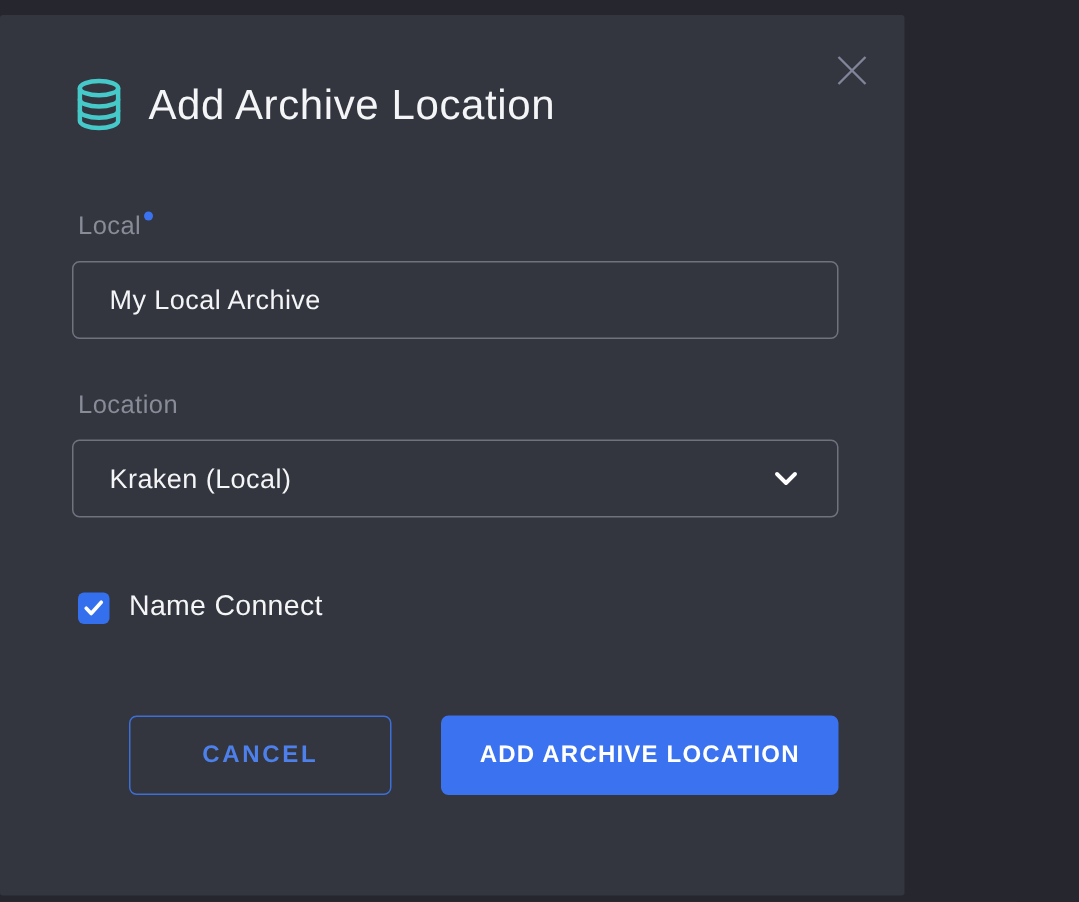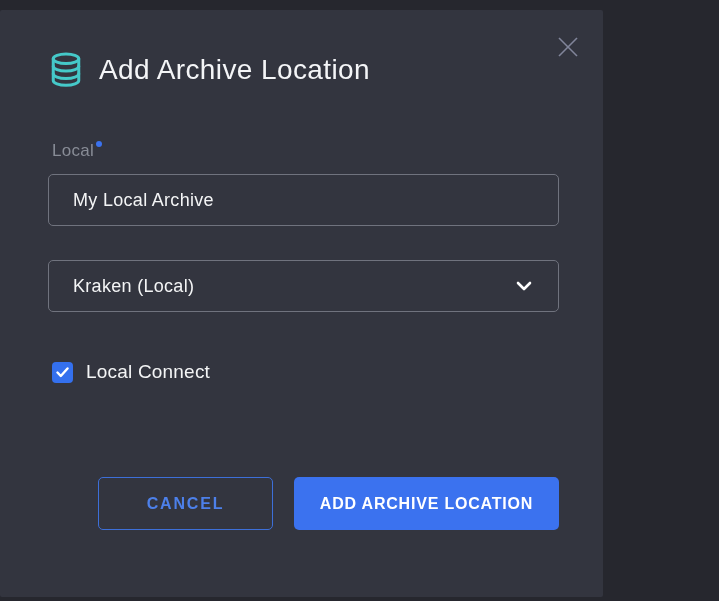--- a/index.html
+++ b/index.html
@@ -178,6 +178,7 @@
     </div>
 
     <div class="field-group2">
+      <label class="field-label">Location</label>
       <div class="select-box">
         <span class="select-value">Kraken (Local)</span>
         <span class="chevron-icon">

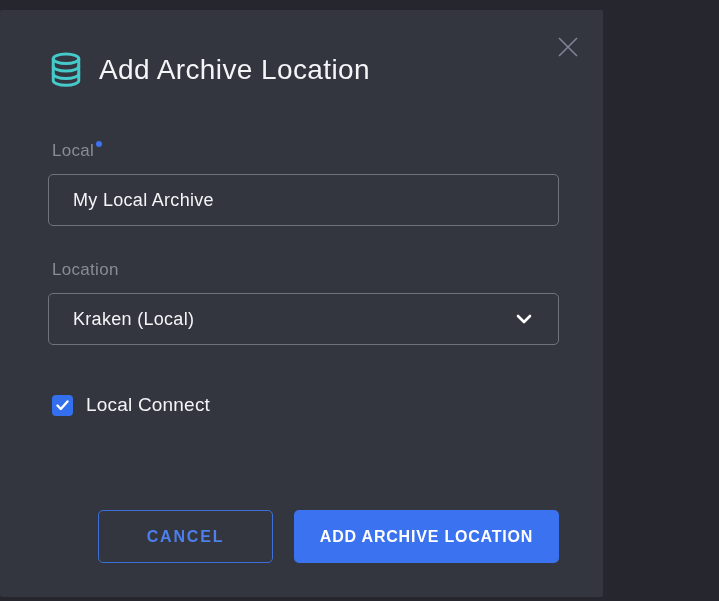--- a/index.html
+++ b/index.html
@@ -197,7 +197,7 @@
           </svg>
         </span>
       </span>
-      <span class="checkbox-label">Local Connect</span>
+      <span class="checkbox-label">Name Connect</span>
     </div>
 
     <div class="button-row">

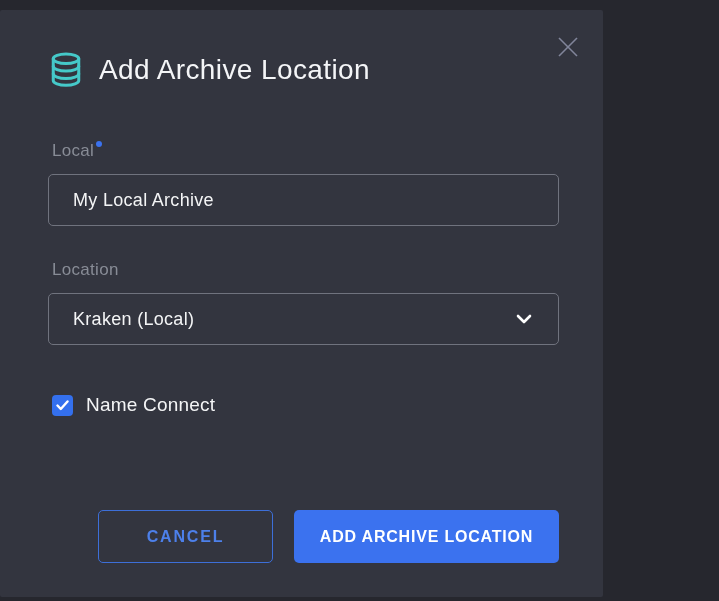--- a/index.html
+++ b/index.html
@@ -114,11 +114,11 @@
     letter-spacing: 0.2px;
   }
   .button-row {
-    margin-top: 94px;
+    margin-top: 61px;
     display: flex;
     justify-content: flex-end;
     align-items: center;
-    gap: 21px;
+    gap: 33px;
   }
   .btn {
     height: 53px;

